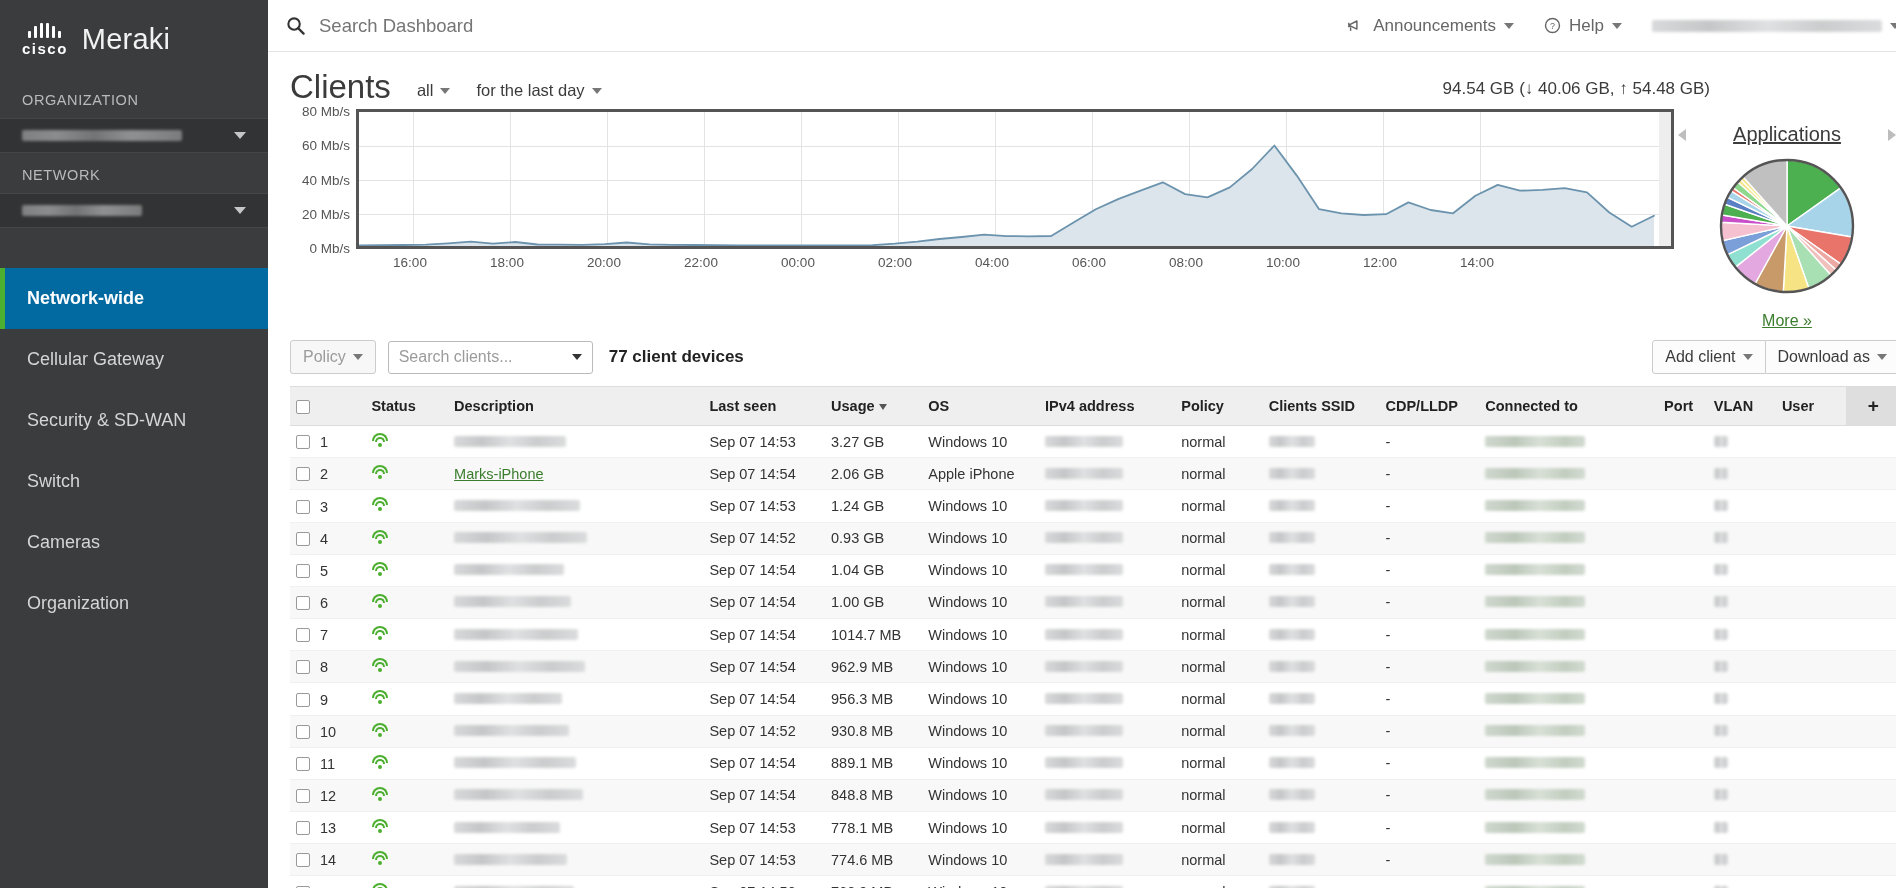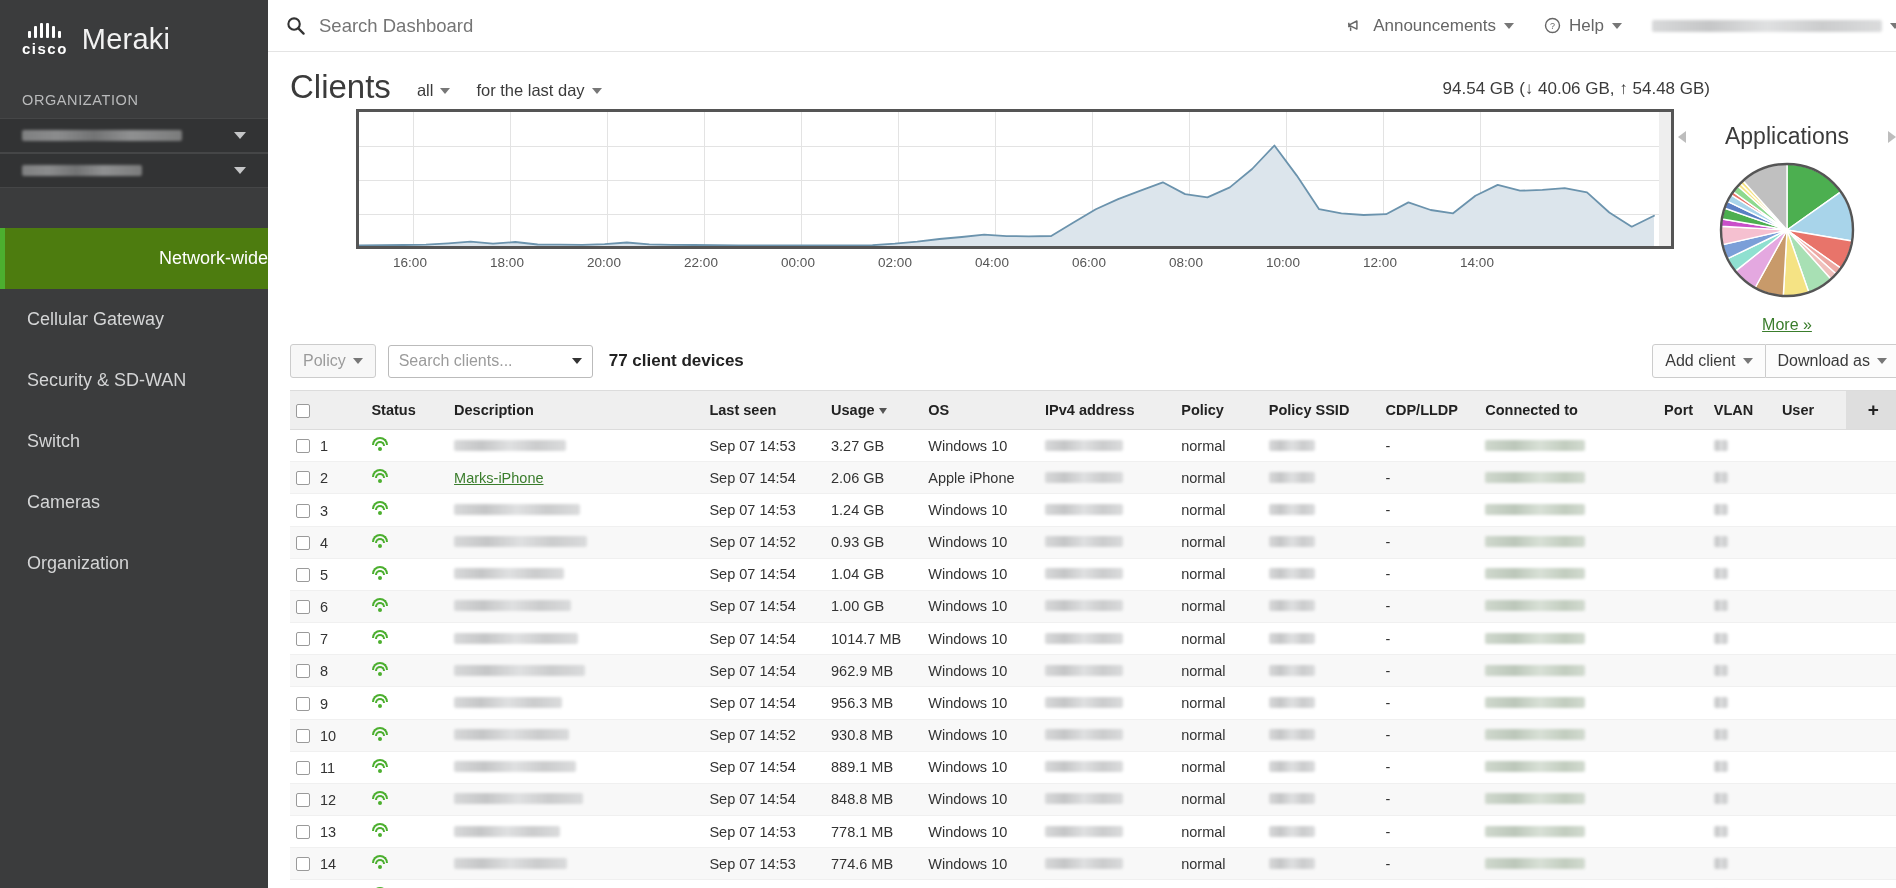--- a/index.html
+++ b/index.html
@@ -335,6 +335,13 @@
       <div class="chart-row">
 
         <div class="chart-box">
+          <div class="y-labels">
+            <span class="y-lab" style="top:2px">80 Mb/s</span>
+            <span class="y-lab" style="top:36px">60 Mb/s</span>
+            <span class="y-lab" style="top:71px">40 Mb/s</span>
+            <span class="y-lab" style="top:105px">20 Mb/s</span>
+            <span class="y-lab" style="top:139px">0 Mb/s</span>
+          </div>
 
           <div class="plot">
             <div class="plot-inner">

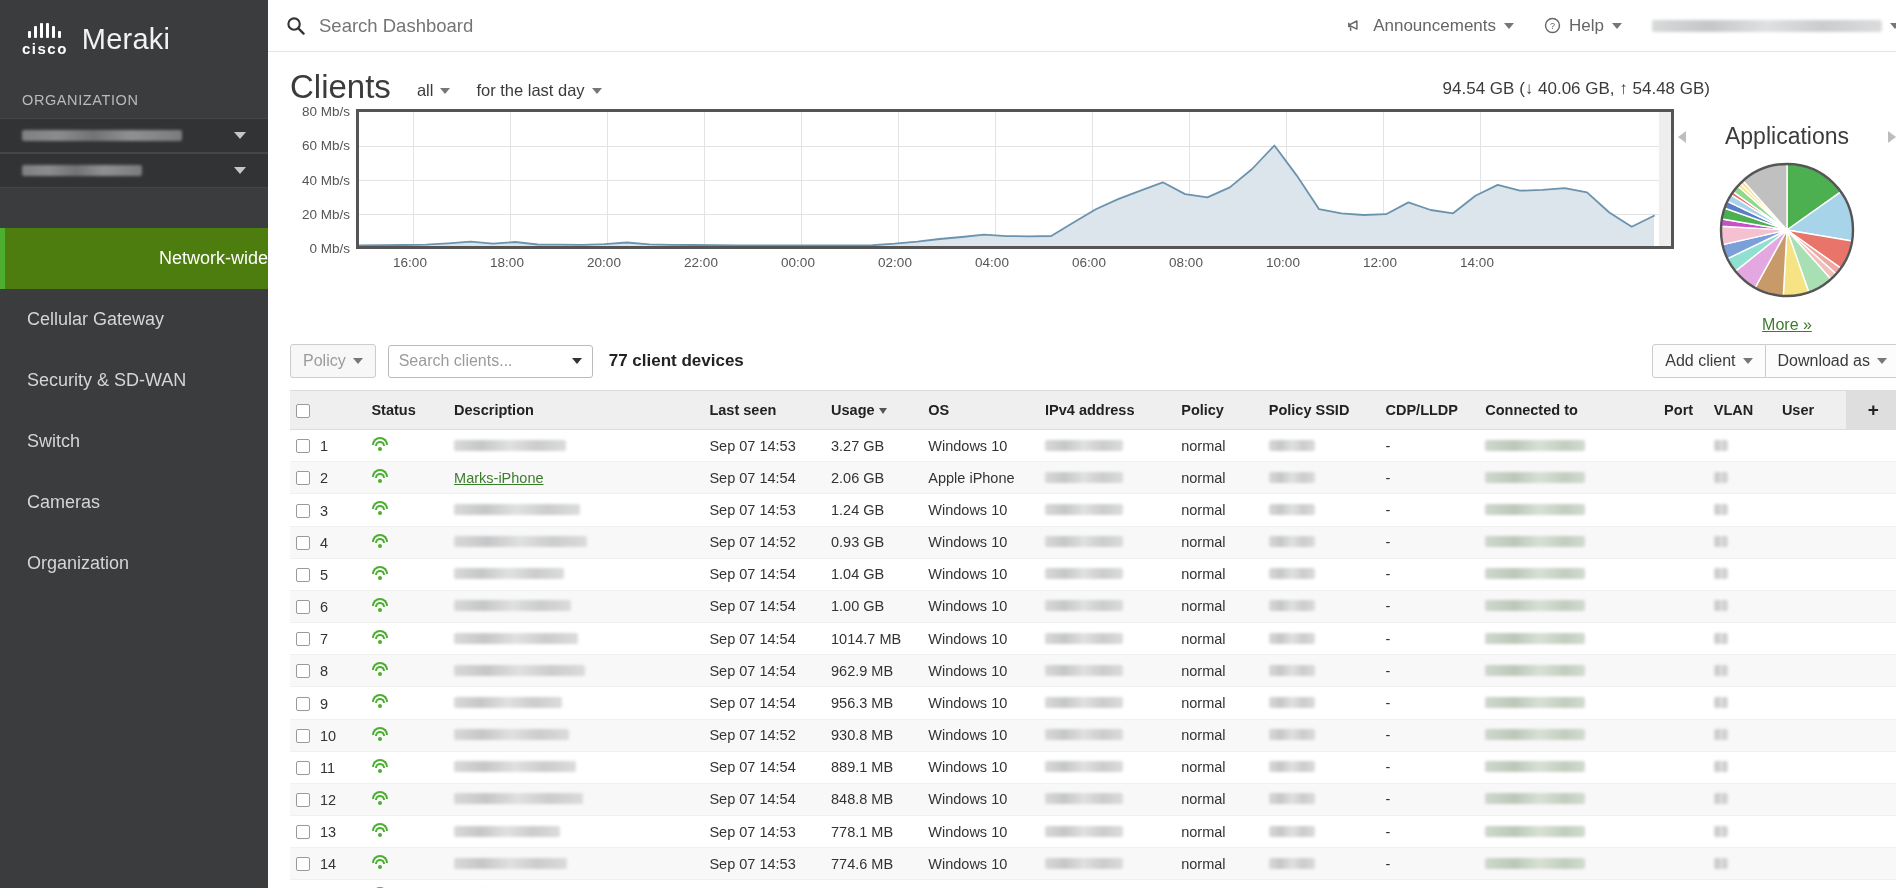--- a/index.html
+++ b/index.html
@@ -144,7 +144,7 @@
     padding-top: 14px; position: relative;
   }
   .apps-head { display: flex; align-items: center; justify-content: center; gap: 0; width: 100%; }
-  .apps-title { font-size: 23px; color: #3b3b3b; }
+  .apps-title { font-size: 20px; color: #3b3b3b; text-decoration: underline; }
   .arrow-l, .arrow-r { width: 0; height: 0; cursor: pointer; }
   .arrow-l { border-top: 6px solid transparent; border-bottom: 6px solid transparent; border-right: 8px solid #bdbdbd; margin-right: auto; margin-left: 4px;}
   .arrow-r { border-top: 6px solid transparent; border-bottom: 6px solid transparent; border-left: 8px solid #bdbdbd; margin-left: auto; margin-right: 4px;}

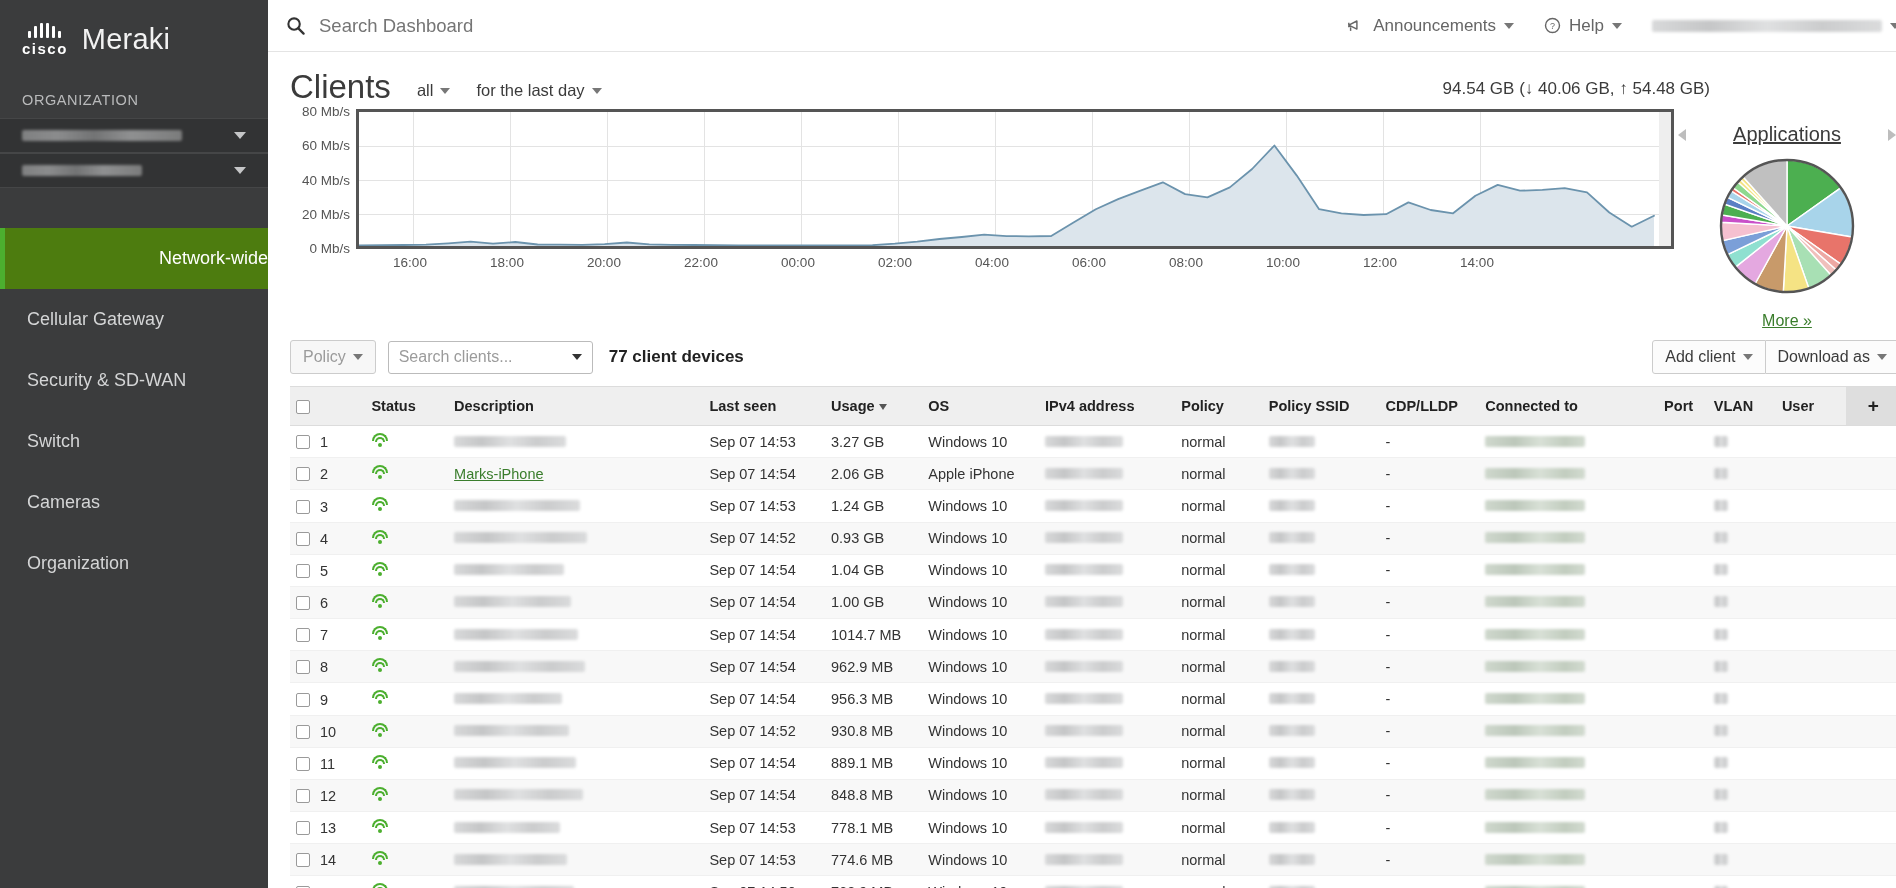--- a/index.html
+++ b/index.html
@@ -251,6 +251,7 @@
       <span class="caret-down"></span>
     </div>
 
+    <div class="side-label">NETWORK</div>
     <div class="side-select">
       <span class="redact" style="width:120px"></span>
       <span class="caret-down"></span>

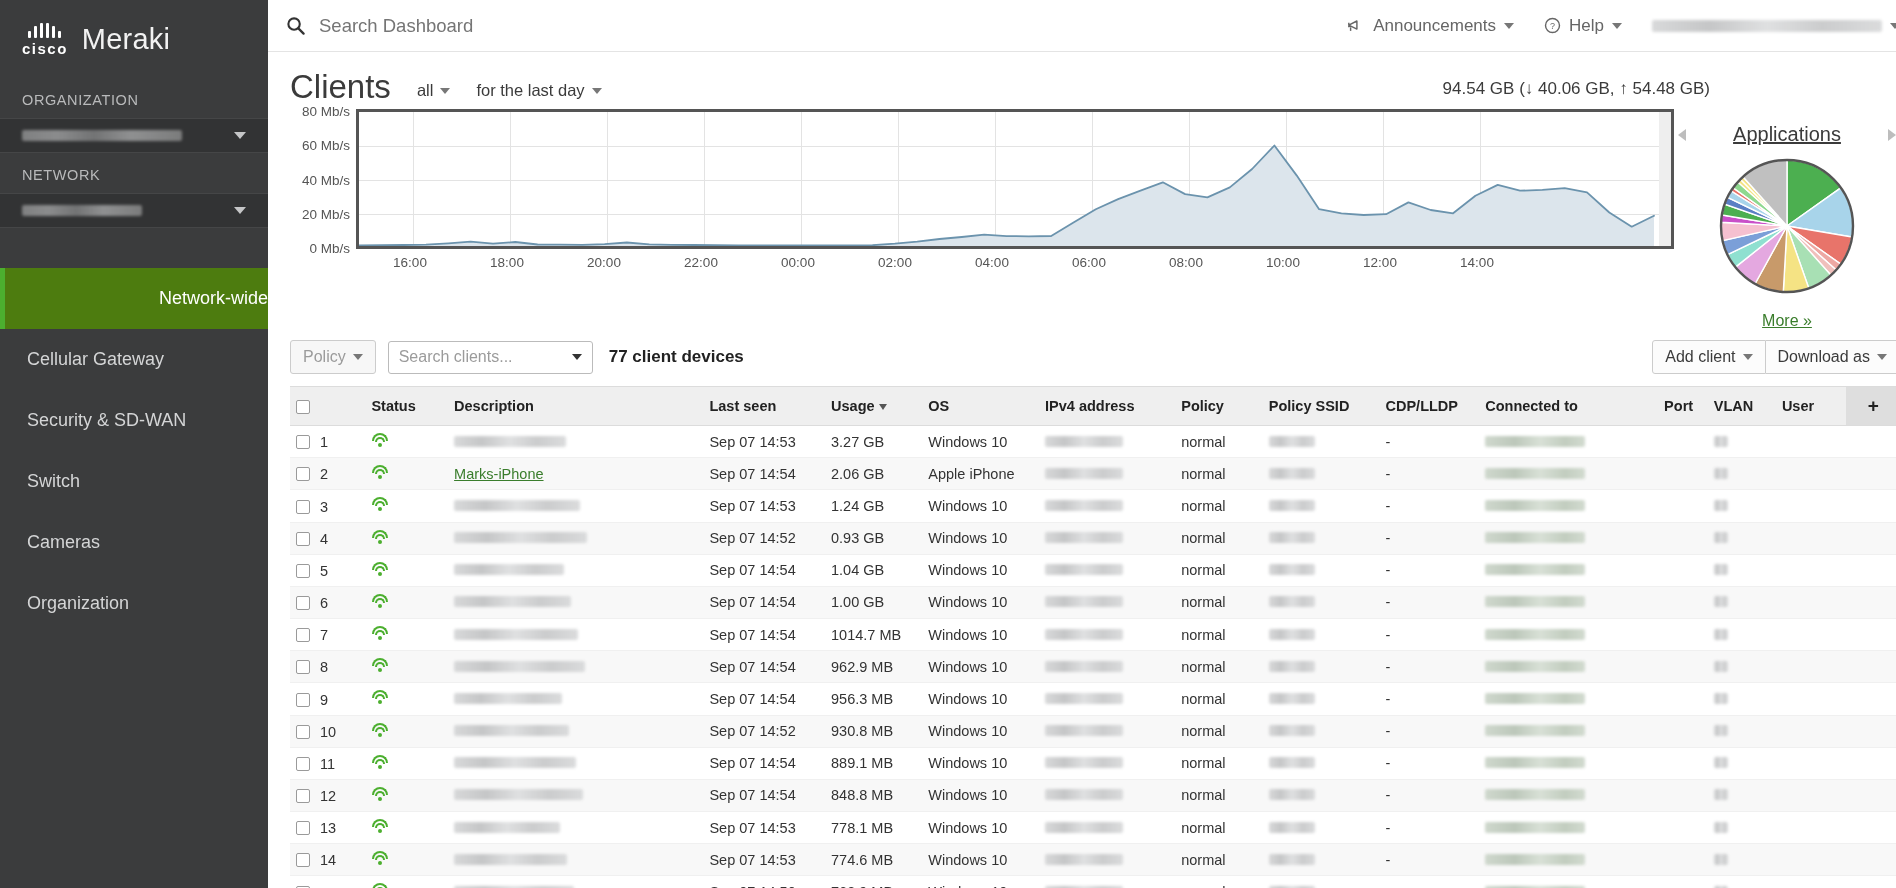--- a/index.html
+++ b/index.html
@@ -76,7 +76,7 @@
     background: #3b3c3d;
   }
   .nav-item.active {
-    background: #4d7c0f; color: #ffffff; border-left-color: #4caf2f; font-weight: 400; justify-content: flex-end;
+    background: #0369a1; color: #ffffff; border-left-color: #4caf2f; font-weight: 700;
   }
 
   

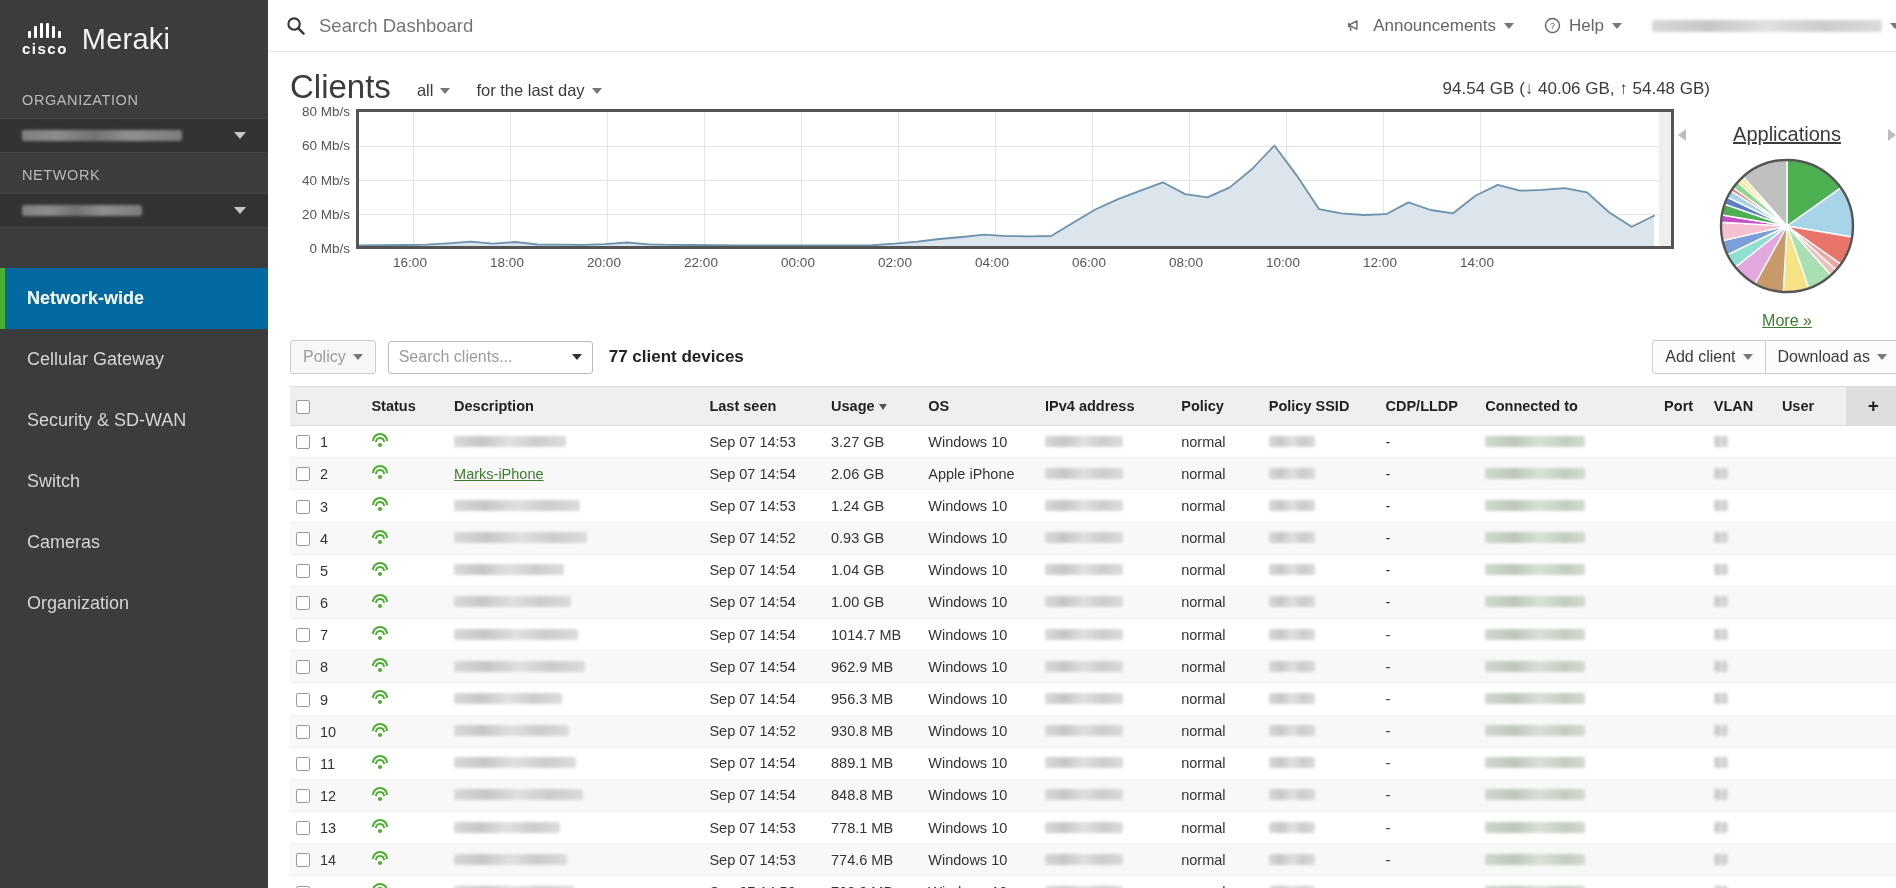--- a/index.html
+++ b/index.html
@@ -462,7 +462,7 @@
               <th class="col-os">OS</th>
               <th class="col-ip">IPv4 address</th>
               <th class="col-policy">Policy</th>
-              <th class="col-ssid">Policy SSID</th>
+              <th class="col-ssid">Clients SSID</th>
               <th class="col-cdp">CDP/LLDP</th>
               <th class="col-conn">Connected to</th>
               <th class="col-port">Port</th>

